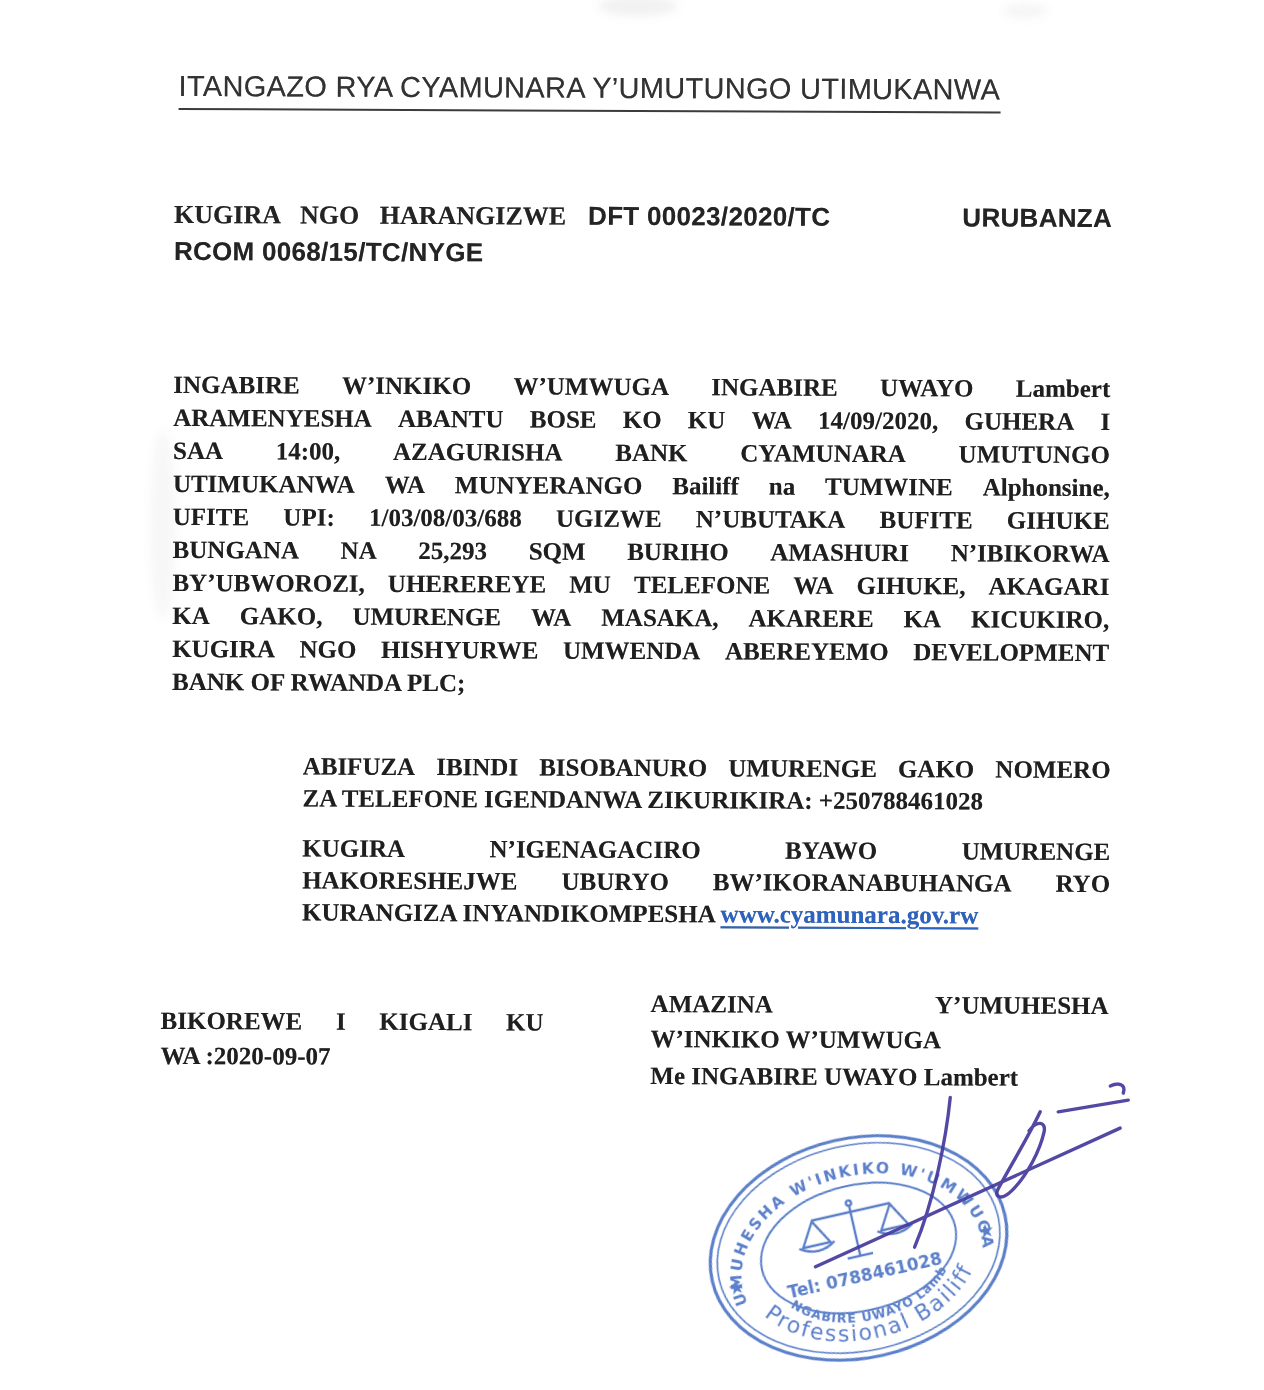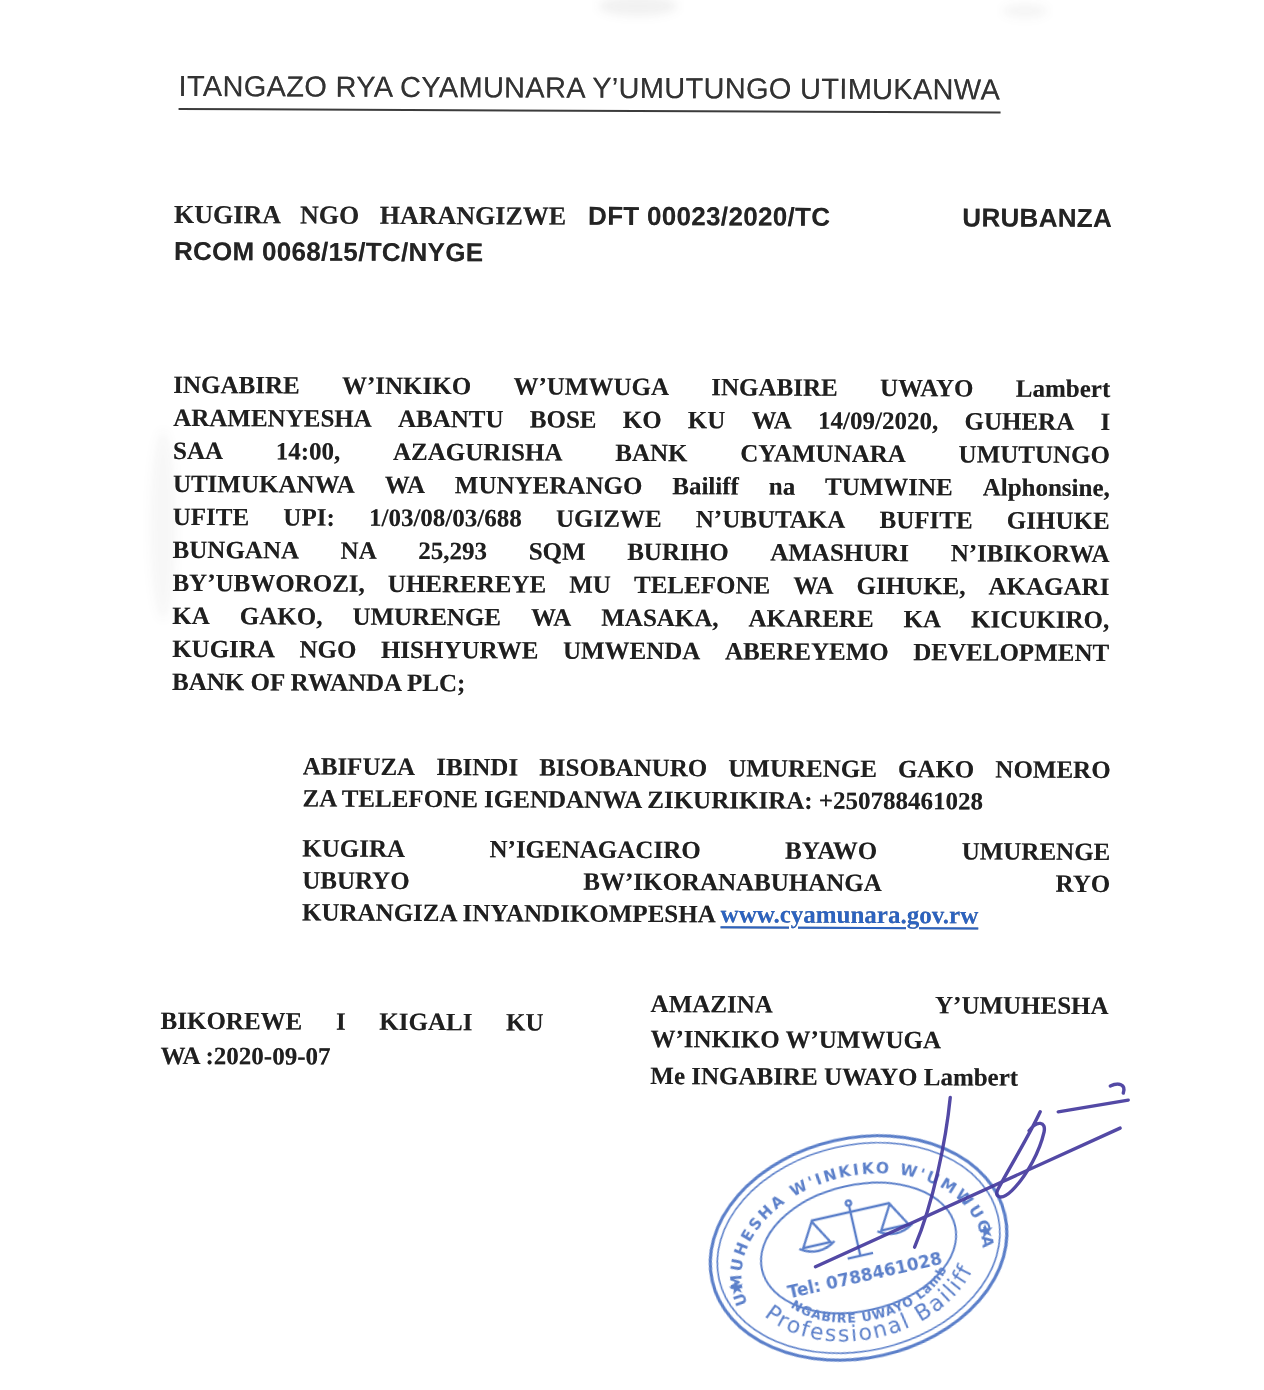--- a/index.html
+++ b/index.html
@@ -187,6 +187,7 @@
             <span>UMURENGE</span>
           </div>
           <div class="jl">
+            <span>HAKORESHEJWE</span>
             <span>UBURYO</span>
             <span>BW’IKORANABUHANGA</span>
             <span>RYO</span>

